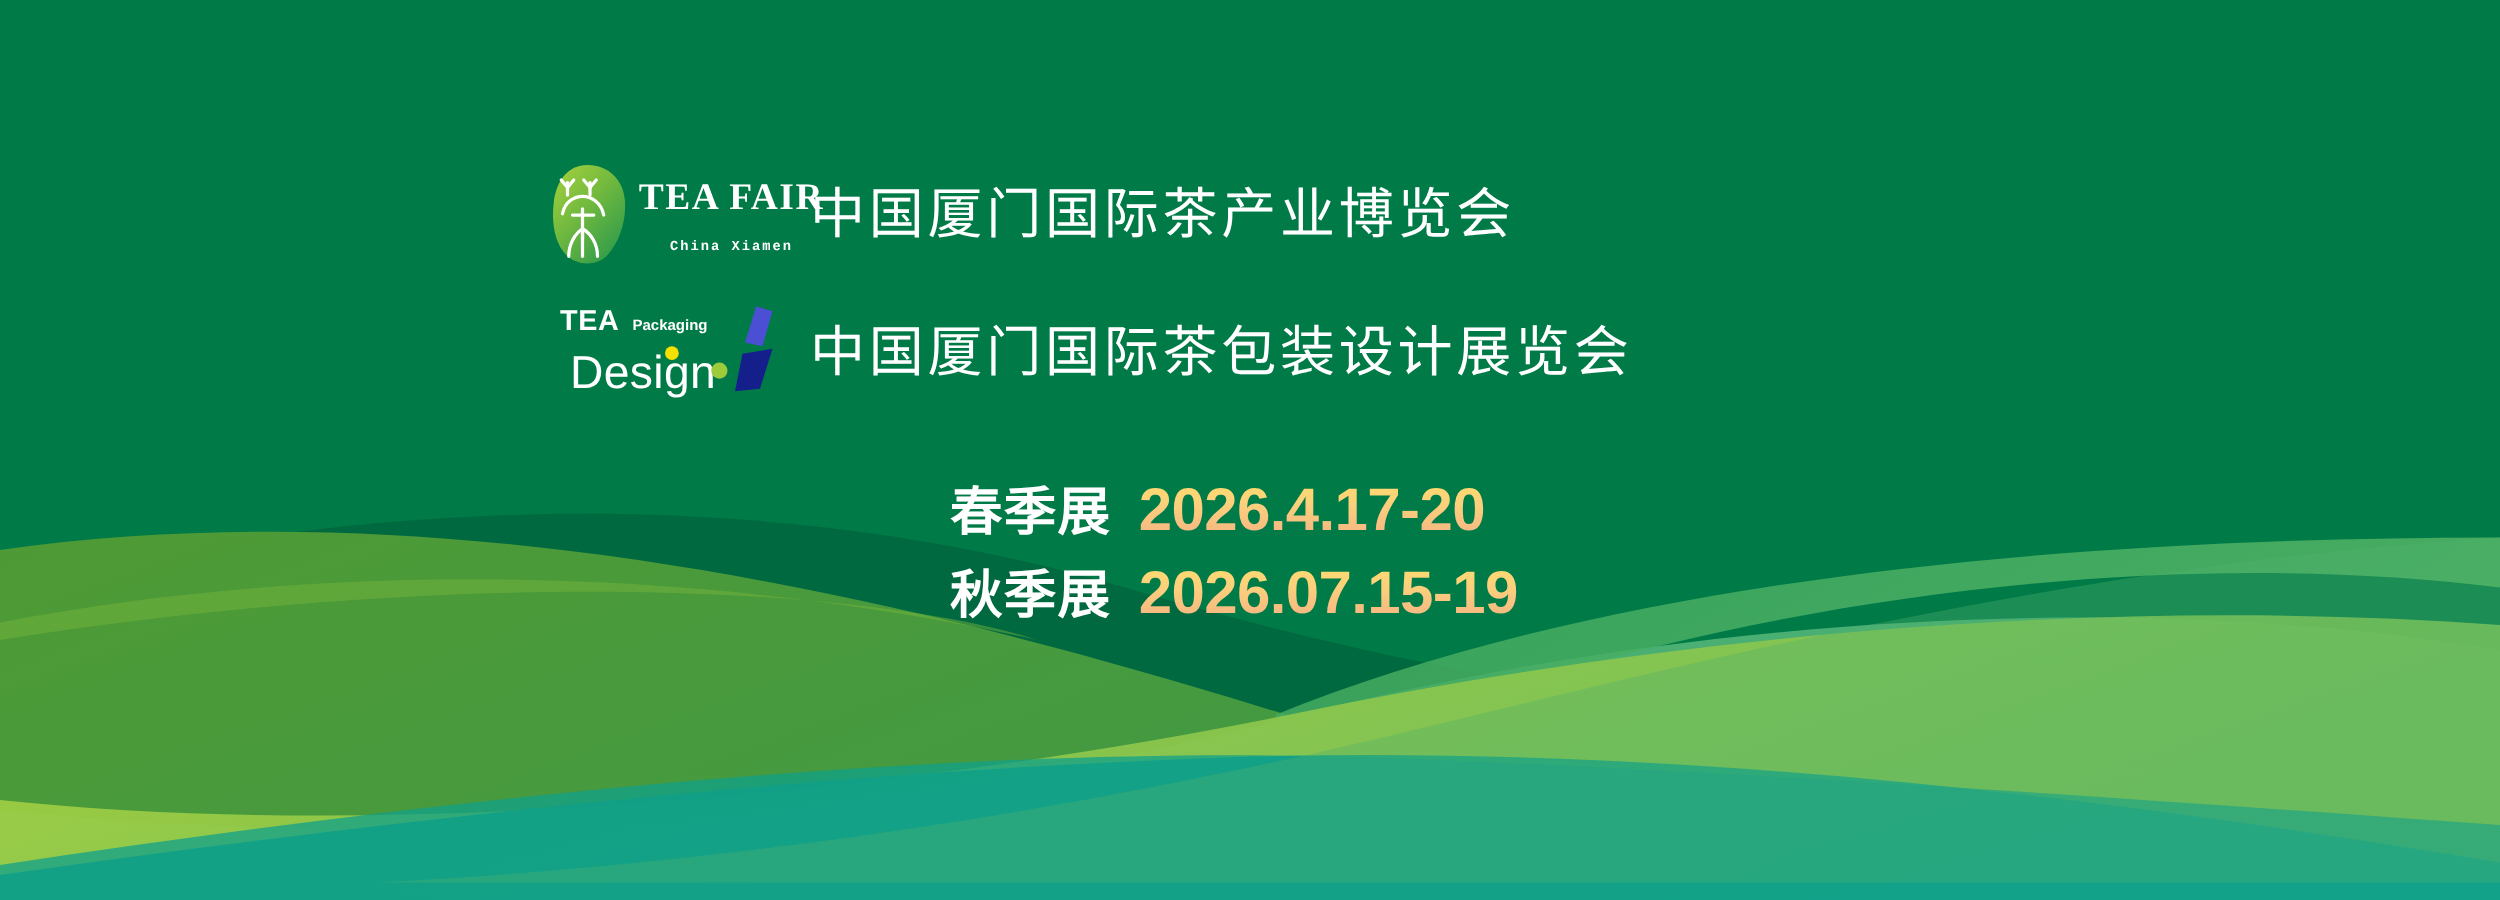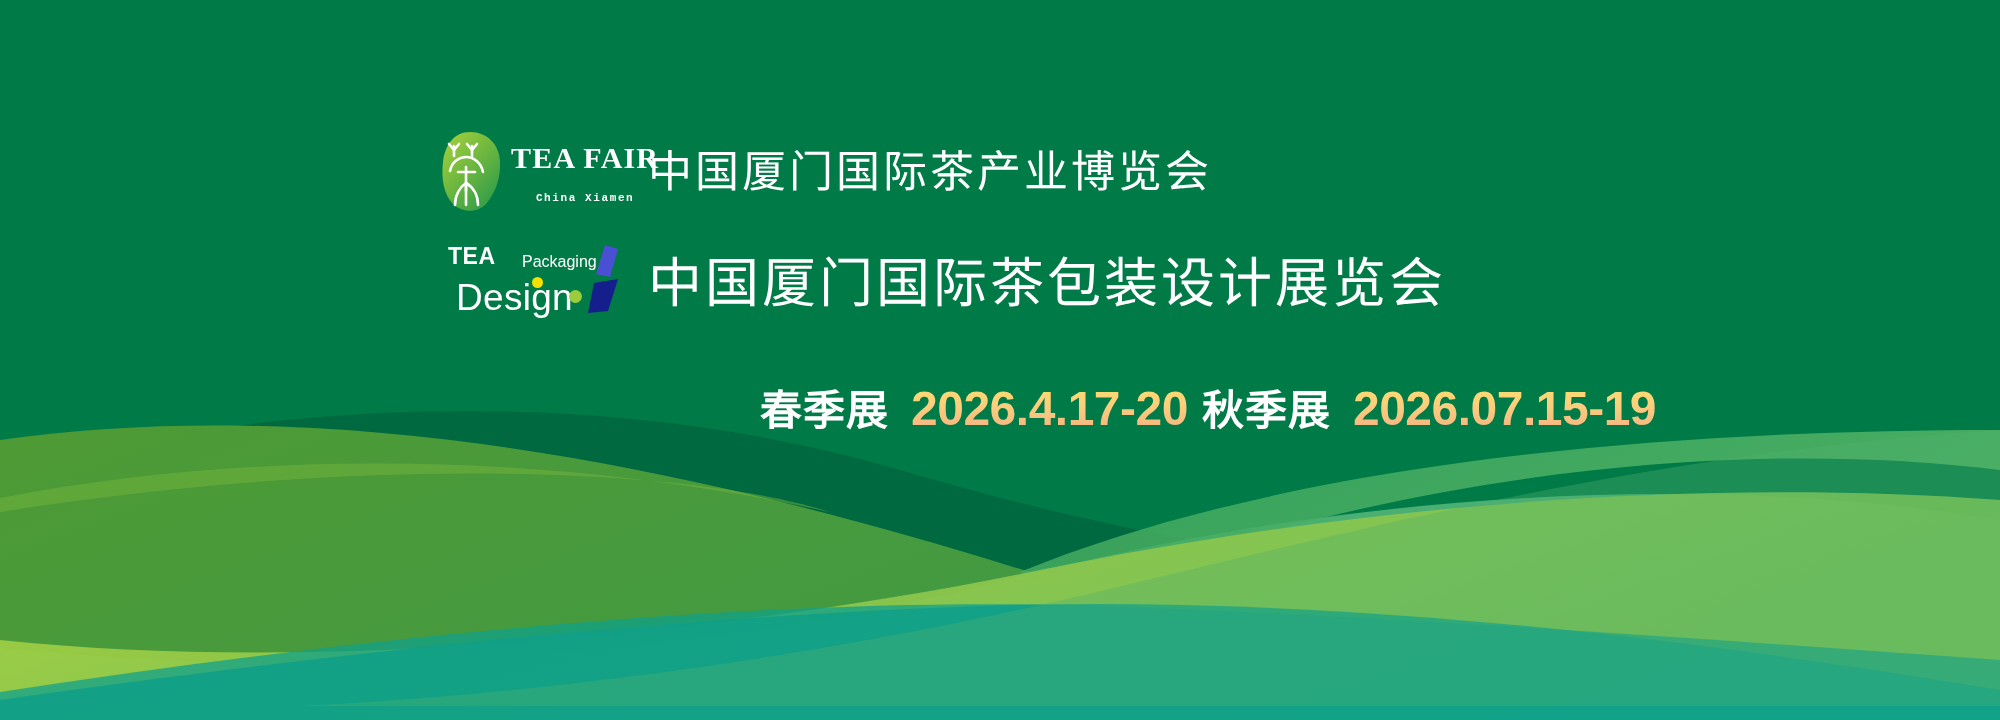--- a/index.html
+++ b/index.html
@@ -112,11 +112,11 @@
   }
   .td-pack {
     position:absolute;
-    left:82px; top:19px;
-    color:#ffffff;
-    font-family:"Liberation Sans","DejaVu Sans",sans-serif;
-    font-weight:400;
-    font-size:16px;
+    left:66px; top:19px;
+    color:#ffffff;
+    font-family:"Liberation Sans","DejaVu Sans",sans-serif;
+    font-weight:700;
+    font-size:12px;
     line-height:1;
   }
   .td-design {

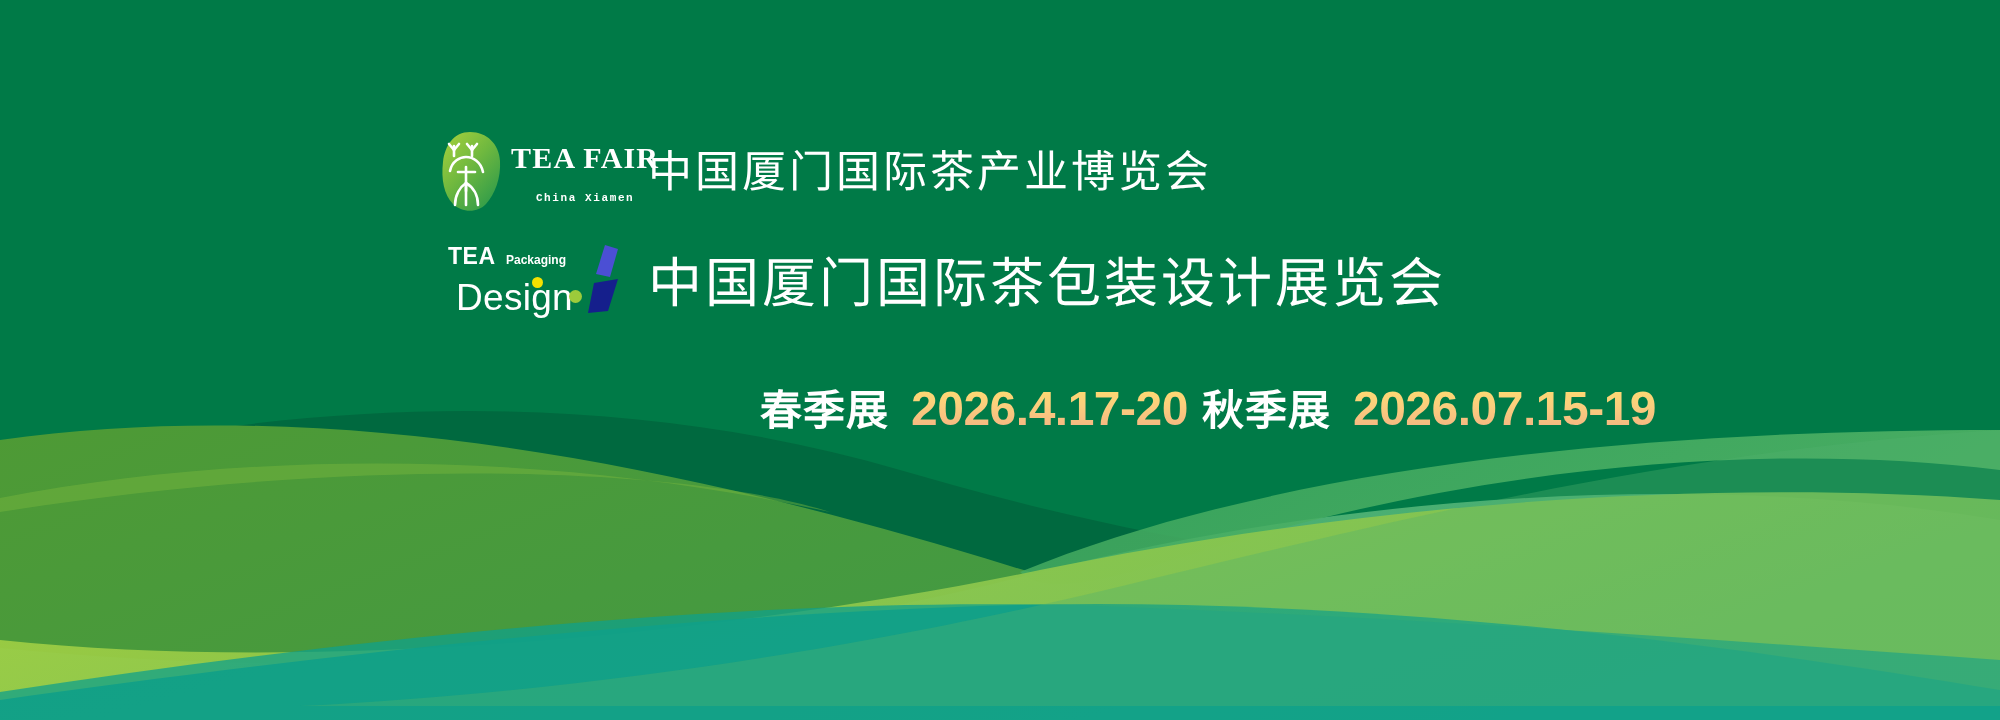--- a/index.html
+++ b/index.html
@@ -158,9 +158,9 @@
   }
   .cn-subtitle {
     color:#ffffff;
-    font-family:Liberation Sans, sans-serif;
+    font-family:Liberation Serif, serif;
     font-weight:400;
-    font-size:54px;
+    font-size:44px;
     letter-spacing:3px;
     line-height:1;
     white-space:nowrap;

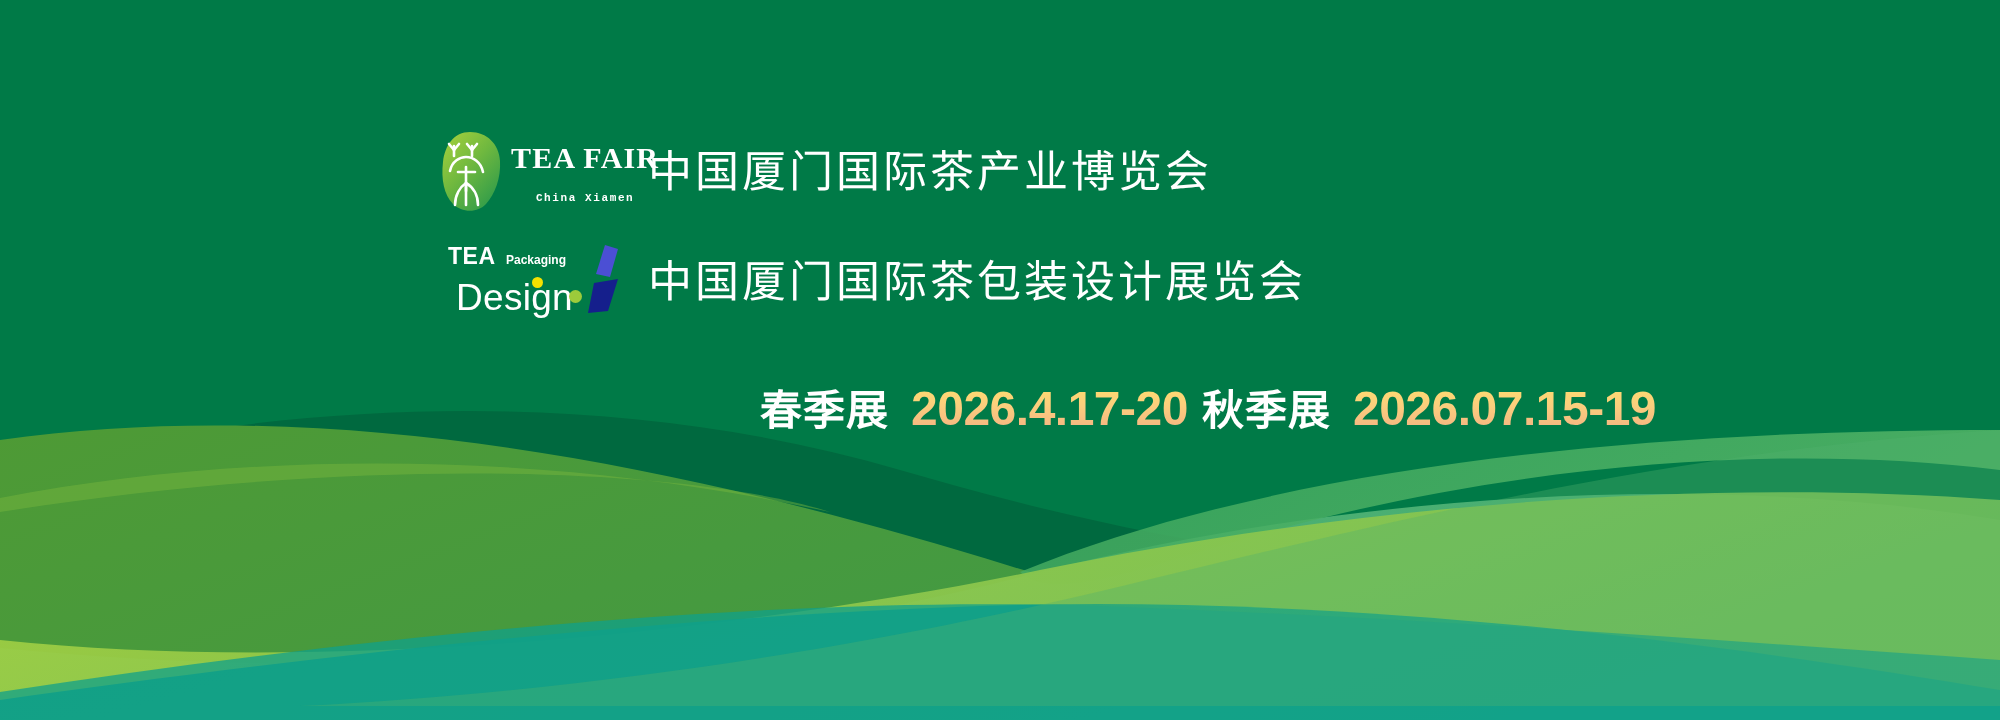--- a/index.html
+++ b/index.html
@@ -173,6 +173,7 @@
     left:760px;
     top:385px;
     display:flex;
+    flex-direction:column;
     gap:14px;
   }
   .date-row {

